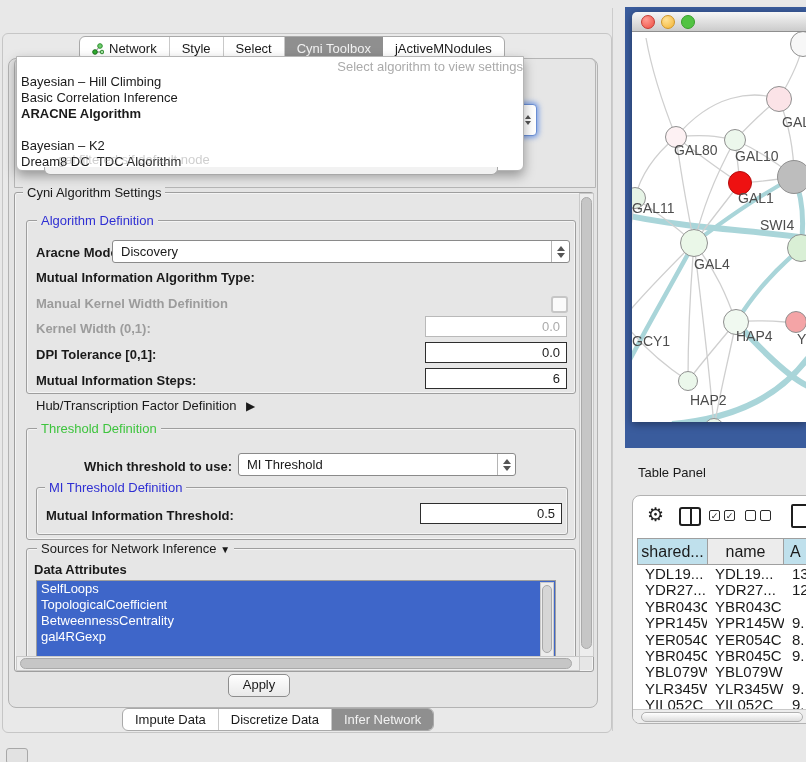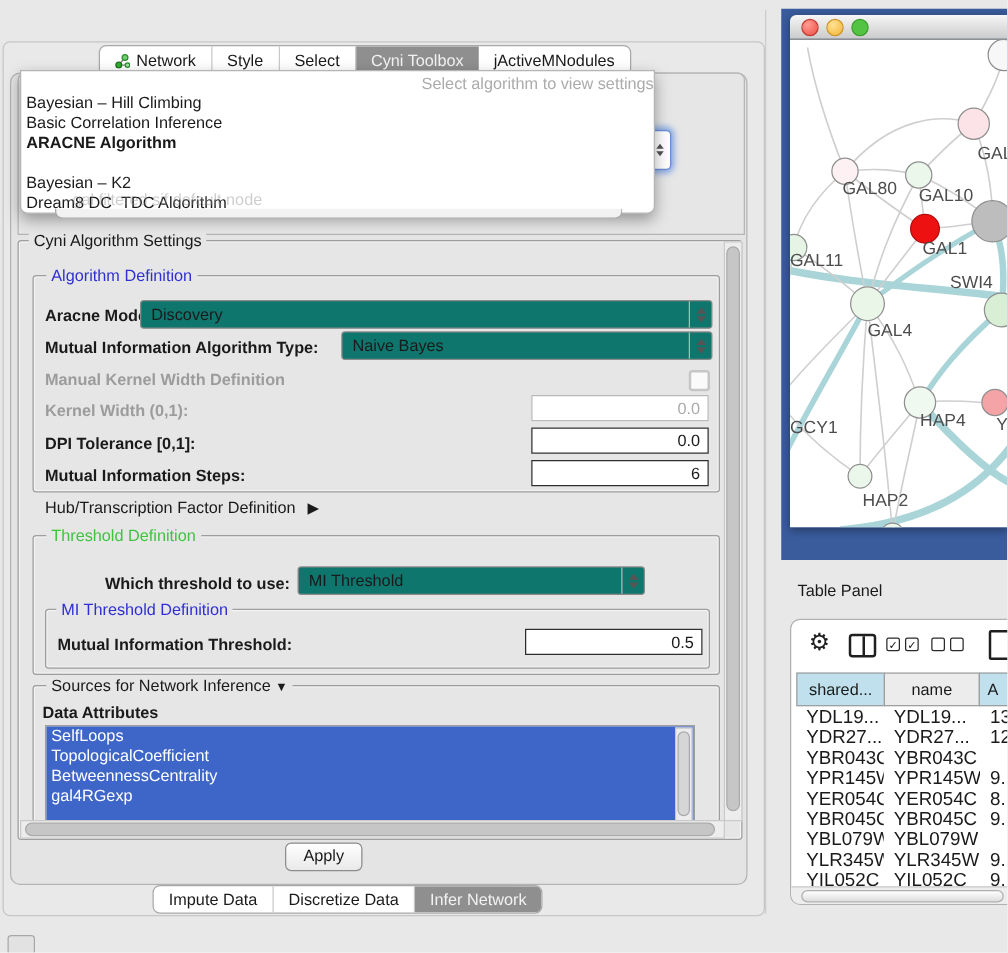--- a/index.html
+++ b/index.html
@@ -51,7 +51,7 @@
   .t-green{color:#3ec43e;}
   .lbl{font-weight:bold;white-space:nowrap;}
   .lbl.dis{color:#9c9c9c;}
-  .combo{background:#0f766e;border:1px solid #8a8a8a;border-radius:3px;
+  .combo{background:#ffffff;border:1px solid #8a8a8a;border-radius:3px;
     line-height:21px;padding-left:8px;box-sizing:border-box;}
   .spin{position:absolute;right:0;top:0;bottom:0;width:17px;border-left:1px solid #b5b5b5;
     display:flex;flex-direction:column;align-items:center;justify-content:center;gap:2px;}

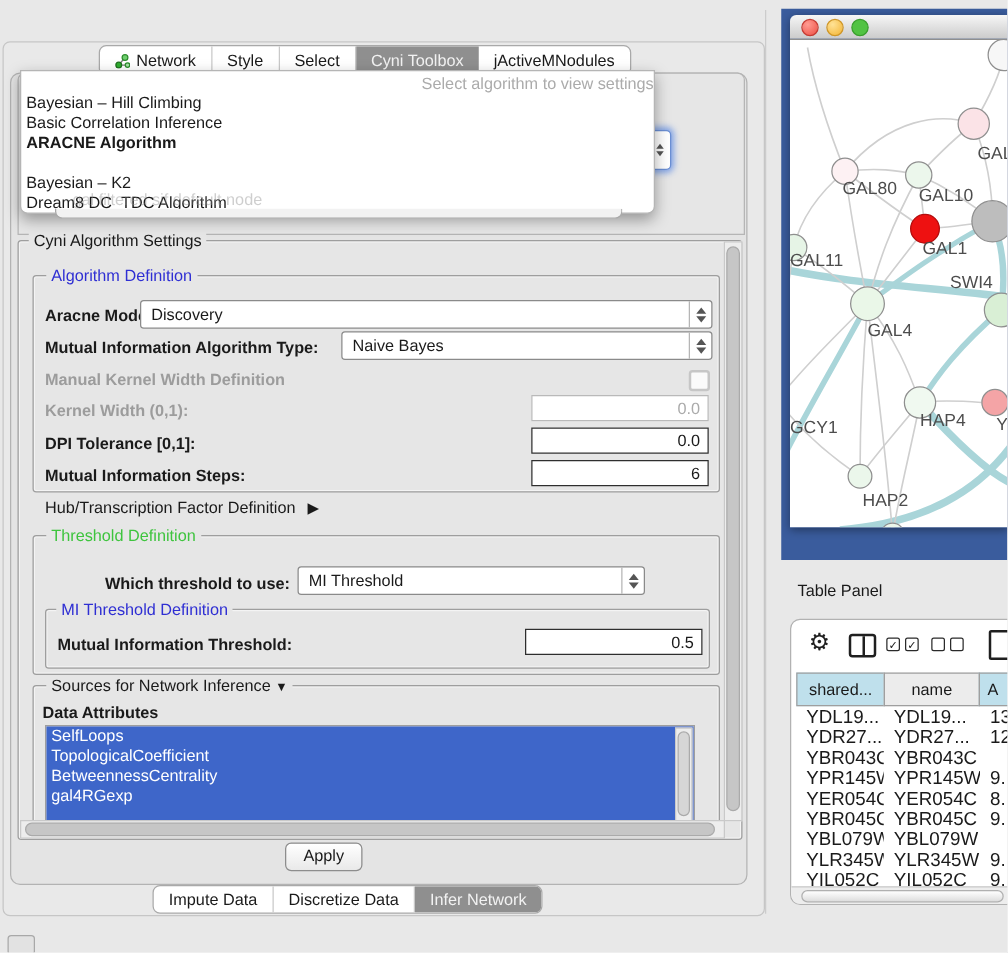--- a/index.html
+++ b/index.html
@@ -169,13 +169,6 @@
   </div>
 
   <div class="abs lbl" style="left:36px;top:270px;">Mutual Information Algorithm Type:</div>
-  <div class="abs combo" style="left:273px;top:265px;width:297px;height:23px;">
-    <span>Naive Bayes</span>
-    <div class="spin">
-        <div class="tri-up"></div>
-        <div class="tri-dn"></div>
-      </div>
-  </div>
 
   <div class="abs lbl dis" style="left:36px;top:296px;">Manual Kernel Width Definition</div>
   <div class="abs chk" style="left:551px;top:296px;"></div>

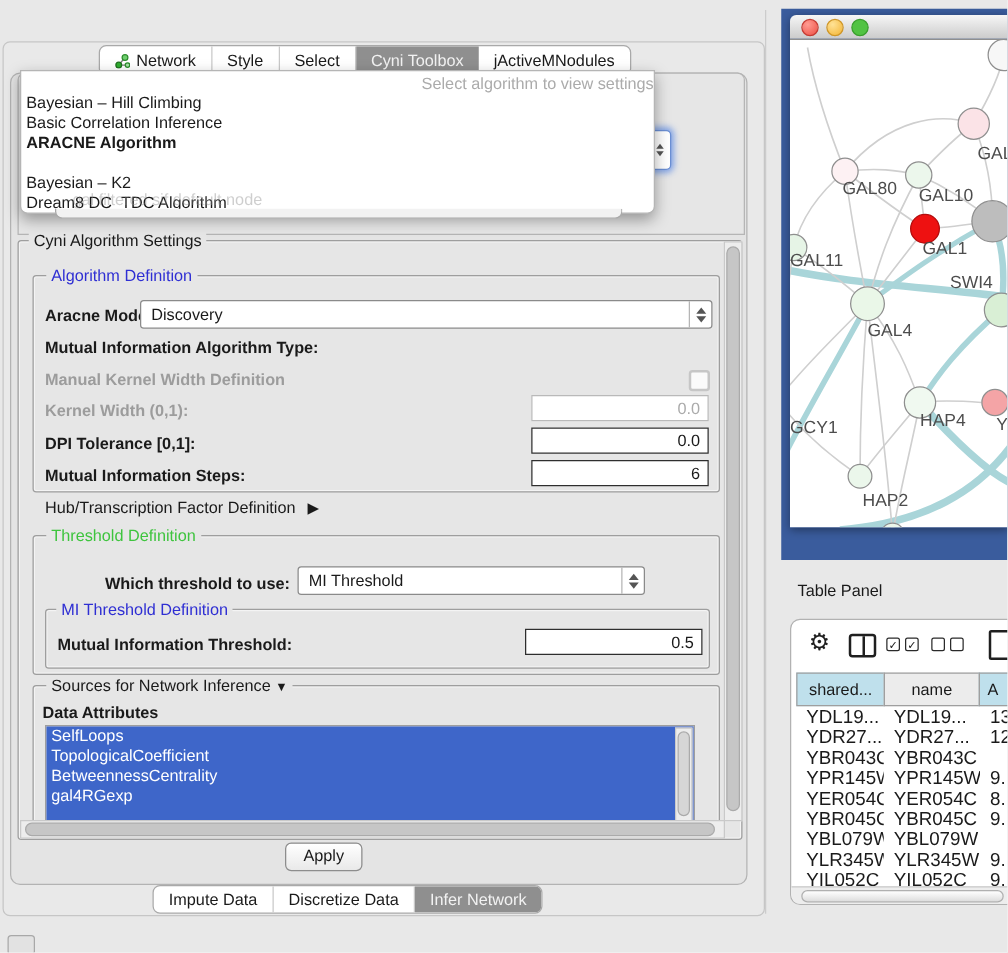--- a/index.html
+++ b/index.html
@@ -91,7 +91,7 @@
     font-size:9px;line-height:10px;text-align:center;box-sizing:border-box;}
   .page-ico{width:18px;height:24px;border:2px solid #1f1f1f;border-radius:2px;box-sizing:border-box;}
   .th-cell{top:42px;height:27px;border:1px solid #9f9f9f;box-sizing:border-box;
-    text-align:center;line-height:25px;font-size:13px;overflow:hidden;}
+    text-align:center;line-height:25px;font-size:16px;overflow:hidden;}
   .td-cell{height:16.4px;line-height:16.4px;overflow:hidden;white-space:nowrap;padding-left:8px;
     box-sizing:border-box;font-size:15px;}
   .mini-btn{left:6px;top:748px;width:20px;height:14px;background:#e2e2e2;

